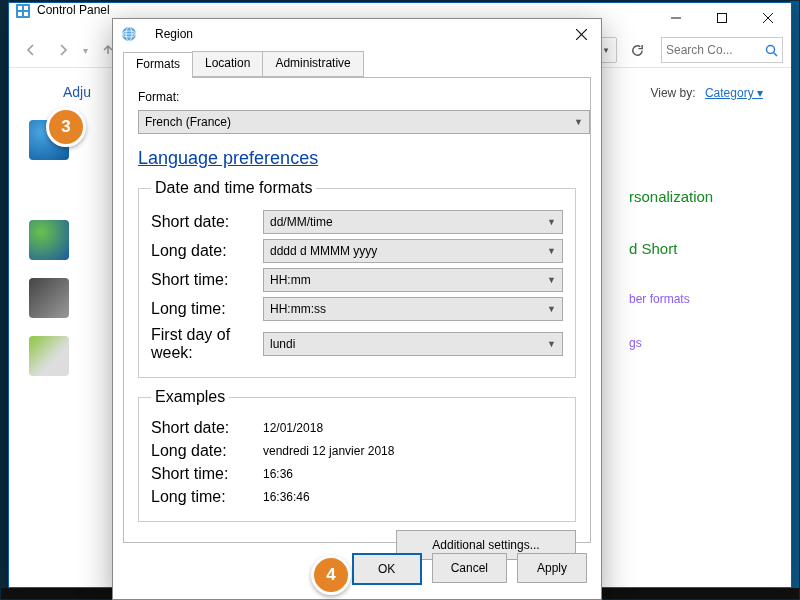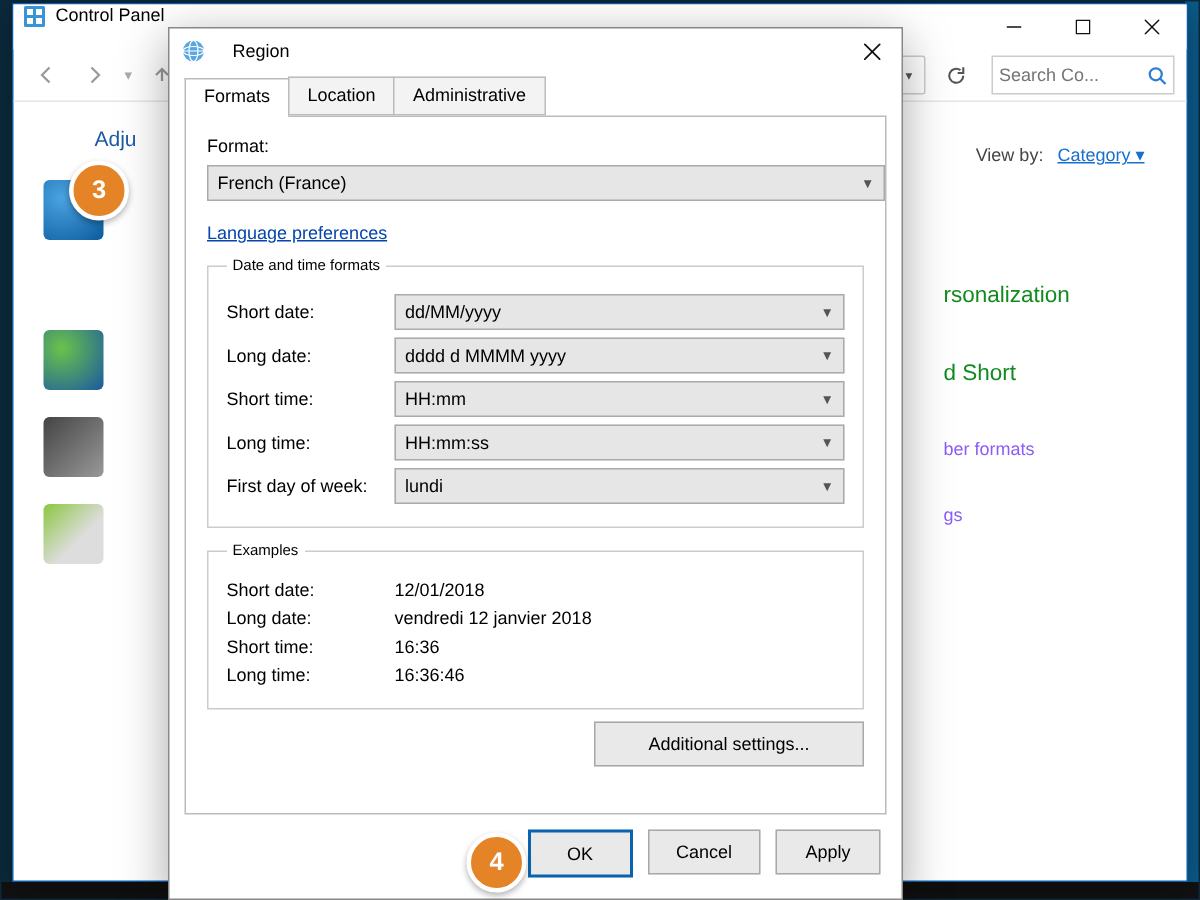--- a/index.html
+++ b/index.html
@@ -22,7 +22,7 @@
   .searchbox .mag{width:22px;display:flex;align-items:center;justify-content:center;color:#0066cc}
   .cp-body{position:relative;padding:16px 30px 0 54px;height:calc(100% - 64px)}
   .cp-heading{color:#1e5aa6;font-size:14px}
-  .viewby{position:absolute;right:28px;top:28px;font-size:12px;color:#444}
+  .viewby{position:absolute;right:28px;top:18px;font-size:12px;color:#444}
   .viewby a{color:#1a6fcc;margin-left:6px}
   .cat-link{color:#128a1f;font-size:15px}
   .sub-link{color:#8b5cf6;font-size:12px}

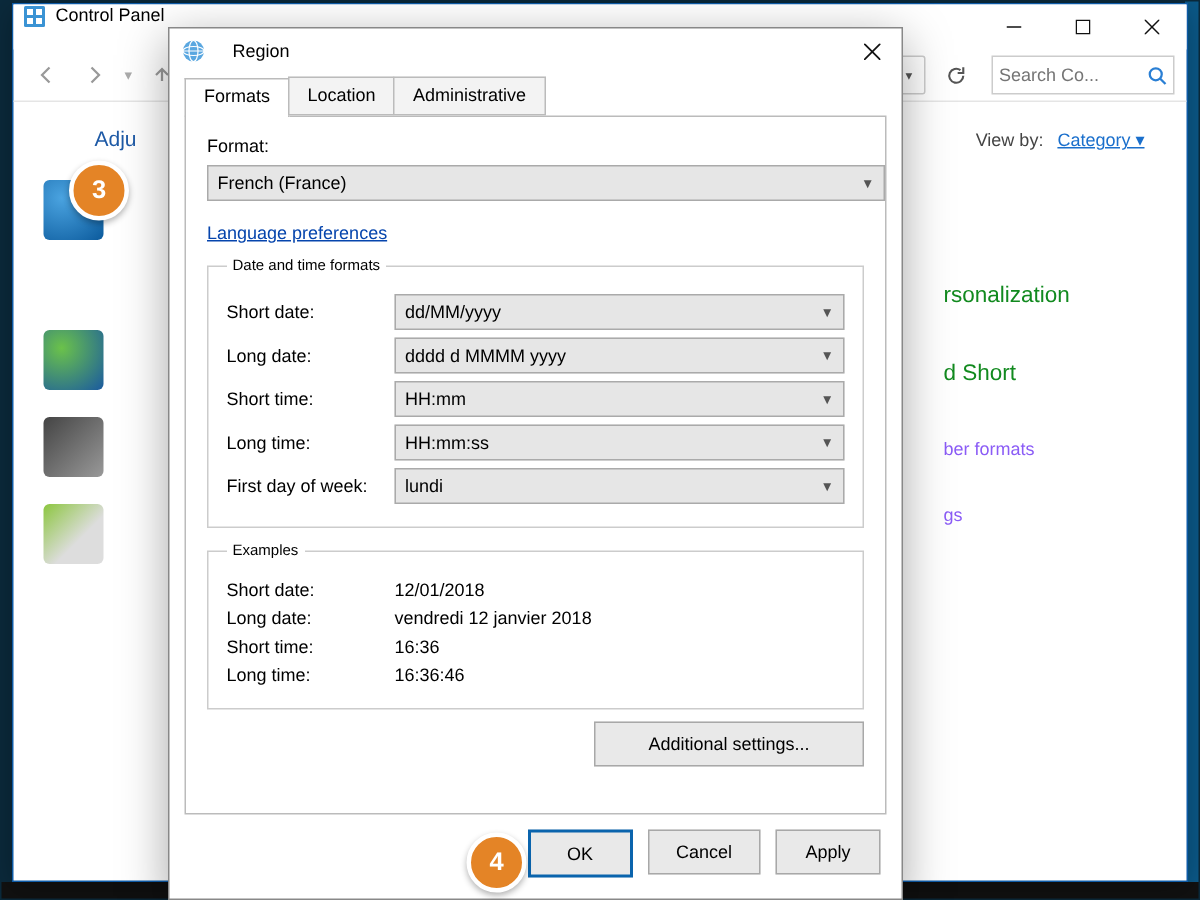--- a/index.html
+++ b/index.html
@@ -41,7 +41,7 @@
   .combo{display:flex;align-items:center;justify-content:space-between;background:#e6e6e6;border:1px solid #aaa;height:22px;padding:0 6px;font-size:12px}
   .combo .caret{font-size:9px;color:#555}
   .combo.wide{width:100%}
-  .link{color:#0645ad;text-decoration:underline;font-size:12px}
+  .link{color:#0645ad;text-decoration:underline;font-size:18px}
   fieldset{border:1px solid #ccc;margin:10px 0 8px 0;padding:8px 12px 10px 12px}
   legend{font-size:10px;padding:0 4px}
   .row{display:flex;align-items:center;margin:5px 0}

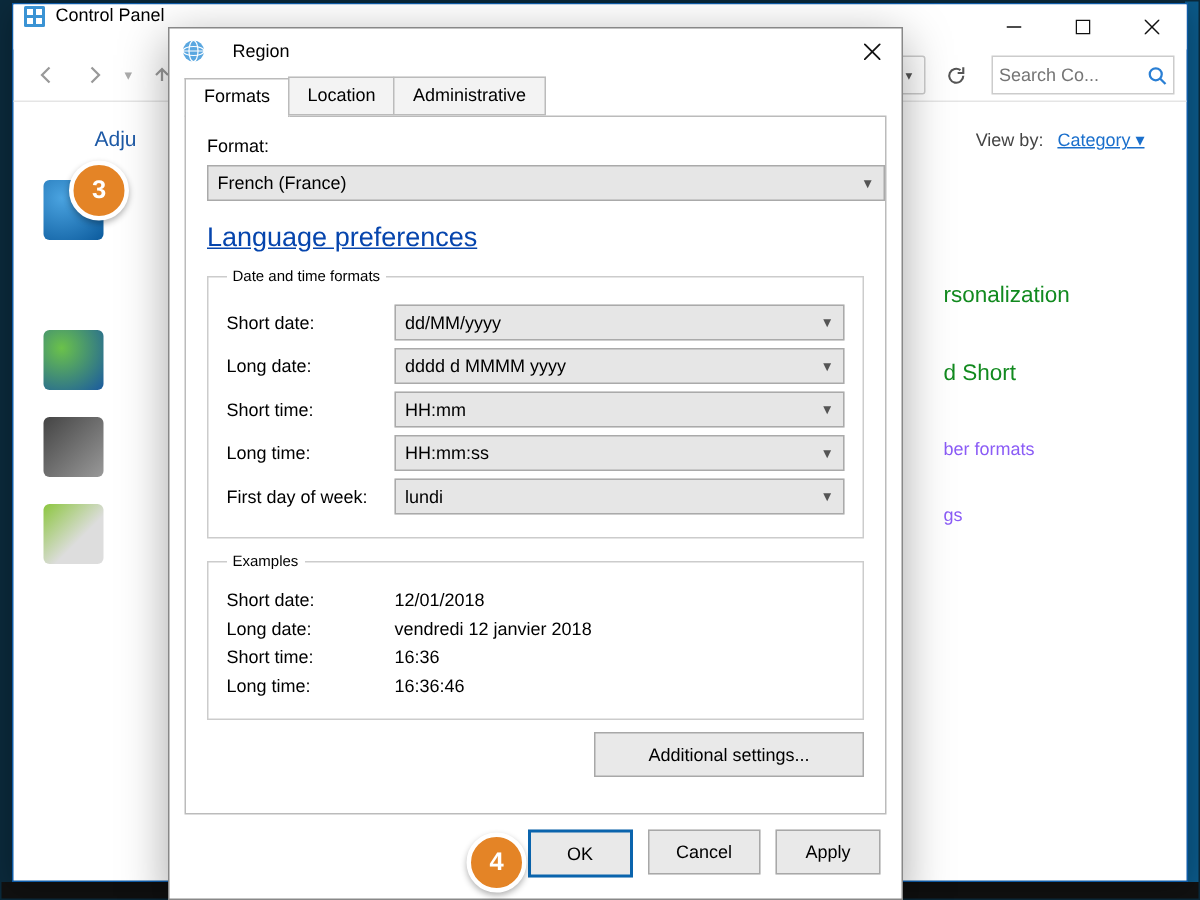--- a/index.html
+++ b/index.html
@@ -43,7 +43,7 @@
   .combo.wide{width:100%}
   .link{color:#0645ad;text-decoration:underline;font-size:18px}
   fieldset{border:1px solid #ccc;margin:10px 0 8px 0;padding:8px 12px 10px 12px}
-  legend{font-size:10px;padding:0 4px}
+  legend{font-size:16px;padding:0 4px}
   .row{display:flex;align-items:center;margin:5px 0}
   .row .rlabel{width:112px;font-size:12px}
   .row .rval{font-size:12px}

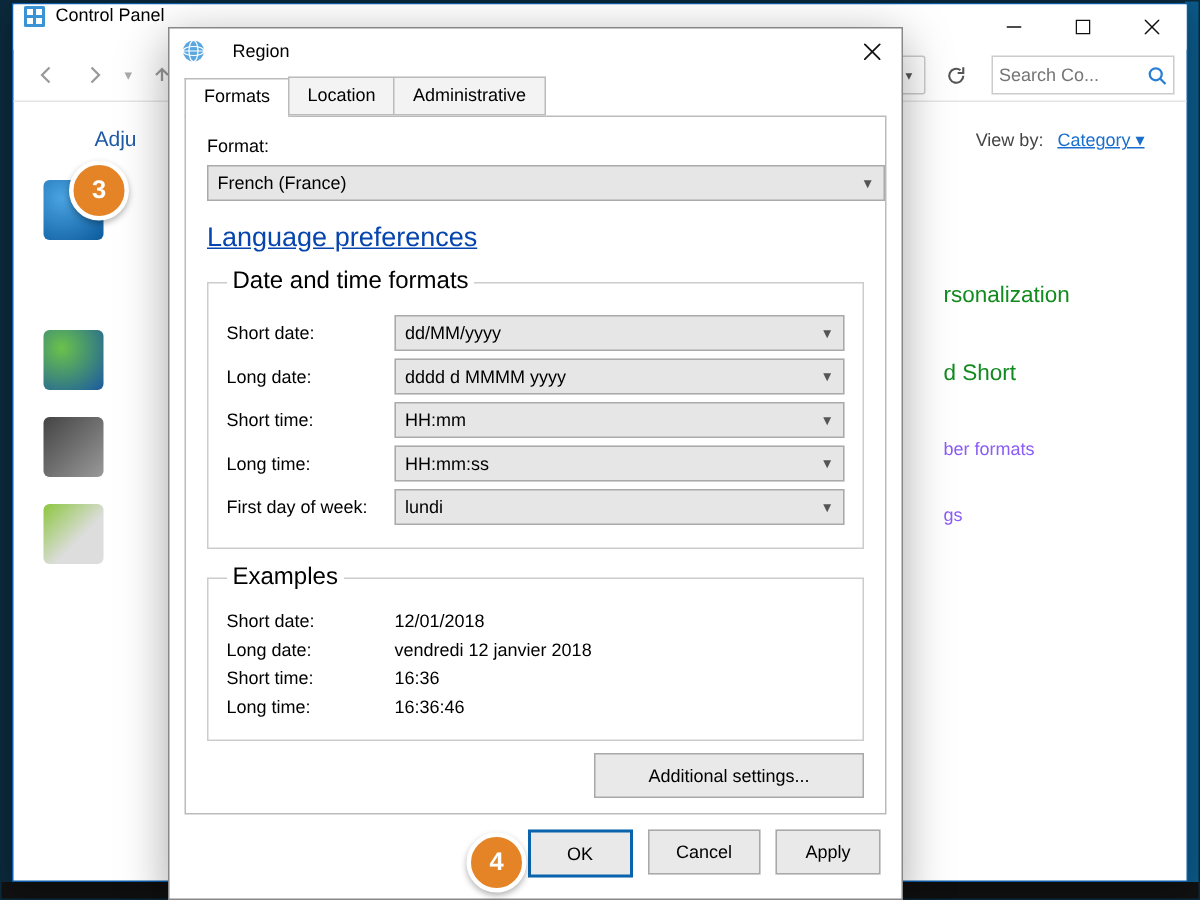--- a/index.html
+++ b/index.html
@@ -45,7 +45,7 @@
   fieldset{border:1px solid #ccc;margin:10px 0 8px 0;padding:8px 12px 10px 12px}
   legend{font-size:16px;padding:0 4px}
   .row{display:flex;align-items:center;margin:5px 0}
-  .row .rlabel{width:112px;font-size:12px}
+  .row .rlabel{width:112px;font-size:16px}
   .row .rval{font-size:12px}
   .row .combo{flex:1}
   .btn{background:#e9e9e9;border:1px solid #a8a8a8;height:24px;padding:14px 18px;font-size:12px;display:inline-flex;align-items:center;justify-content:center;min-width:70px;box-sizing:border-box}

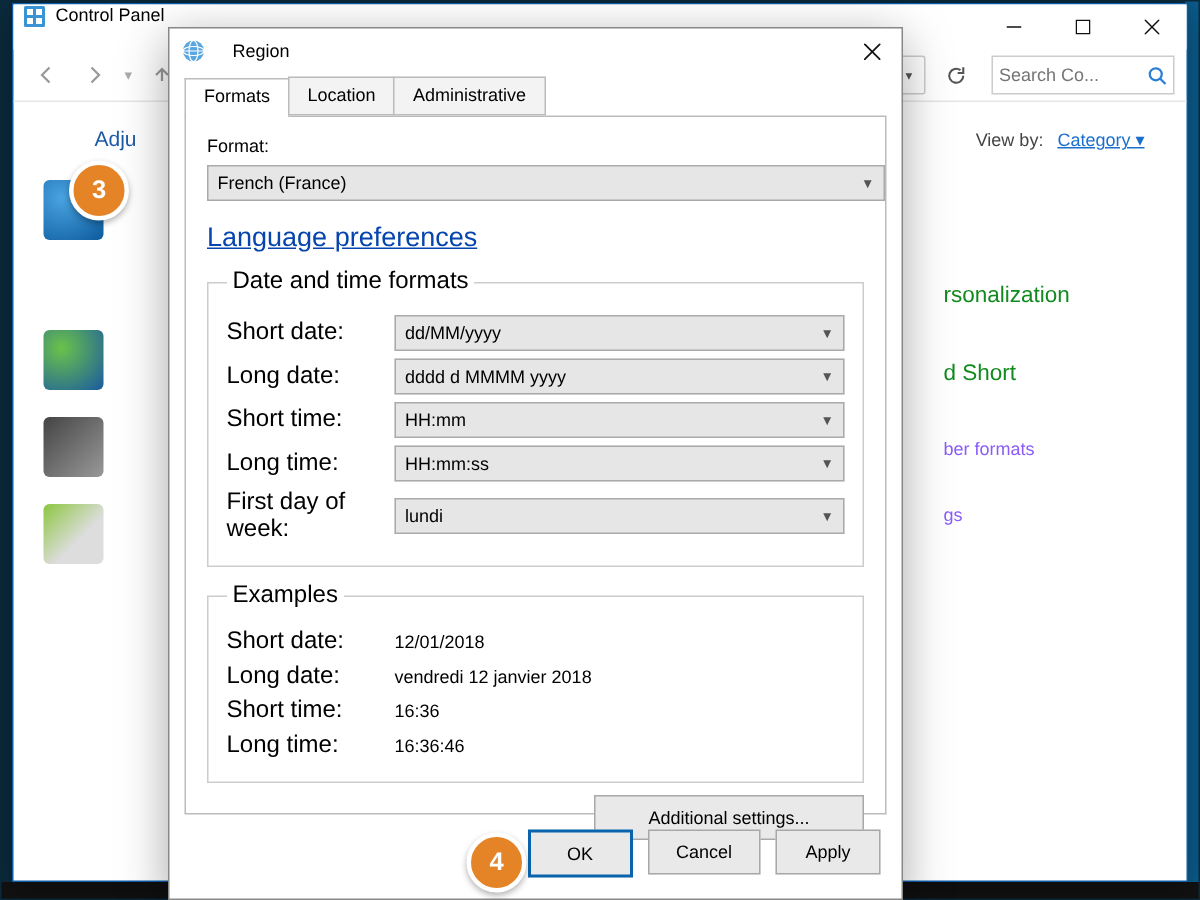--- a/index.html
+++ b/index.html
@@ -195,7 +195,7 @@
       <div class="row">
           <span class="rlabel">Short date:</span>
         <div class="combo">
-            <span>dd/MM/yyyy</span>
+            <span>dd/MM/time</span>
             <span class="caret">▼</span>
           </div>
         </div>

